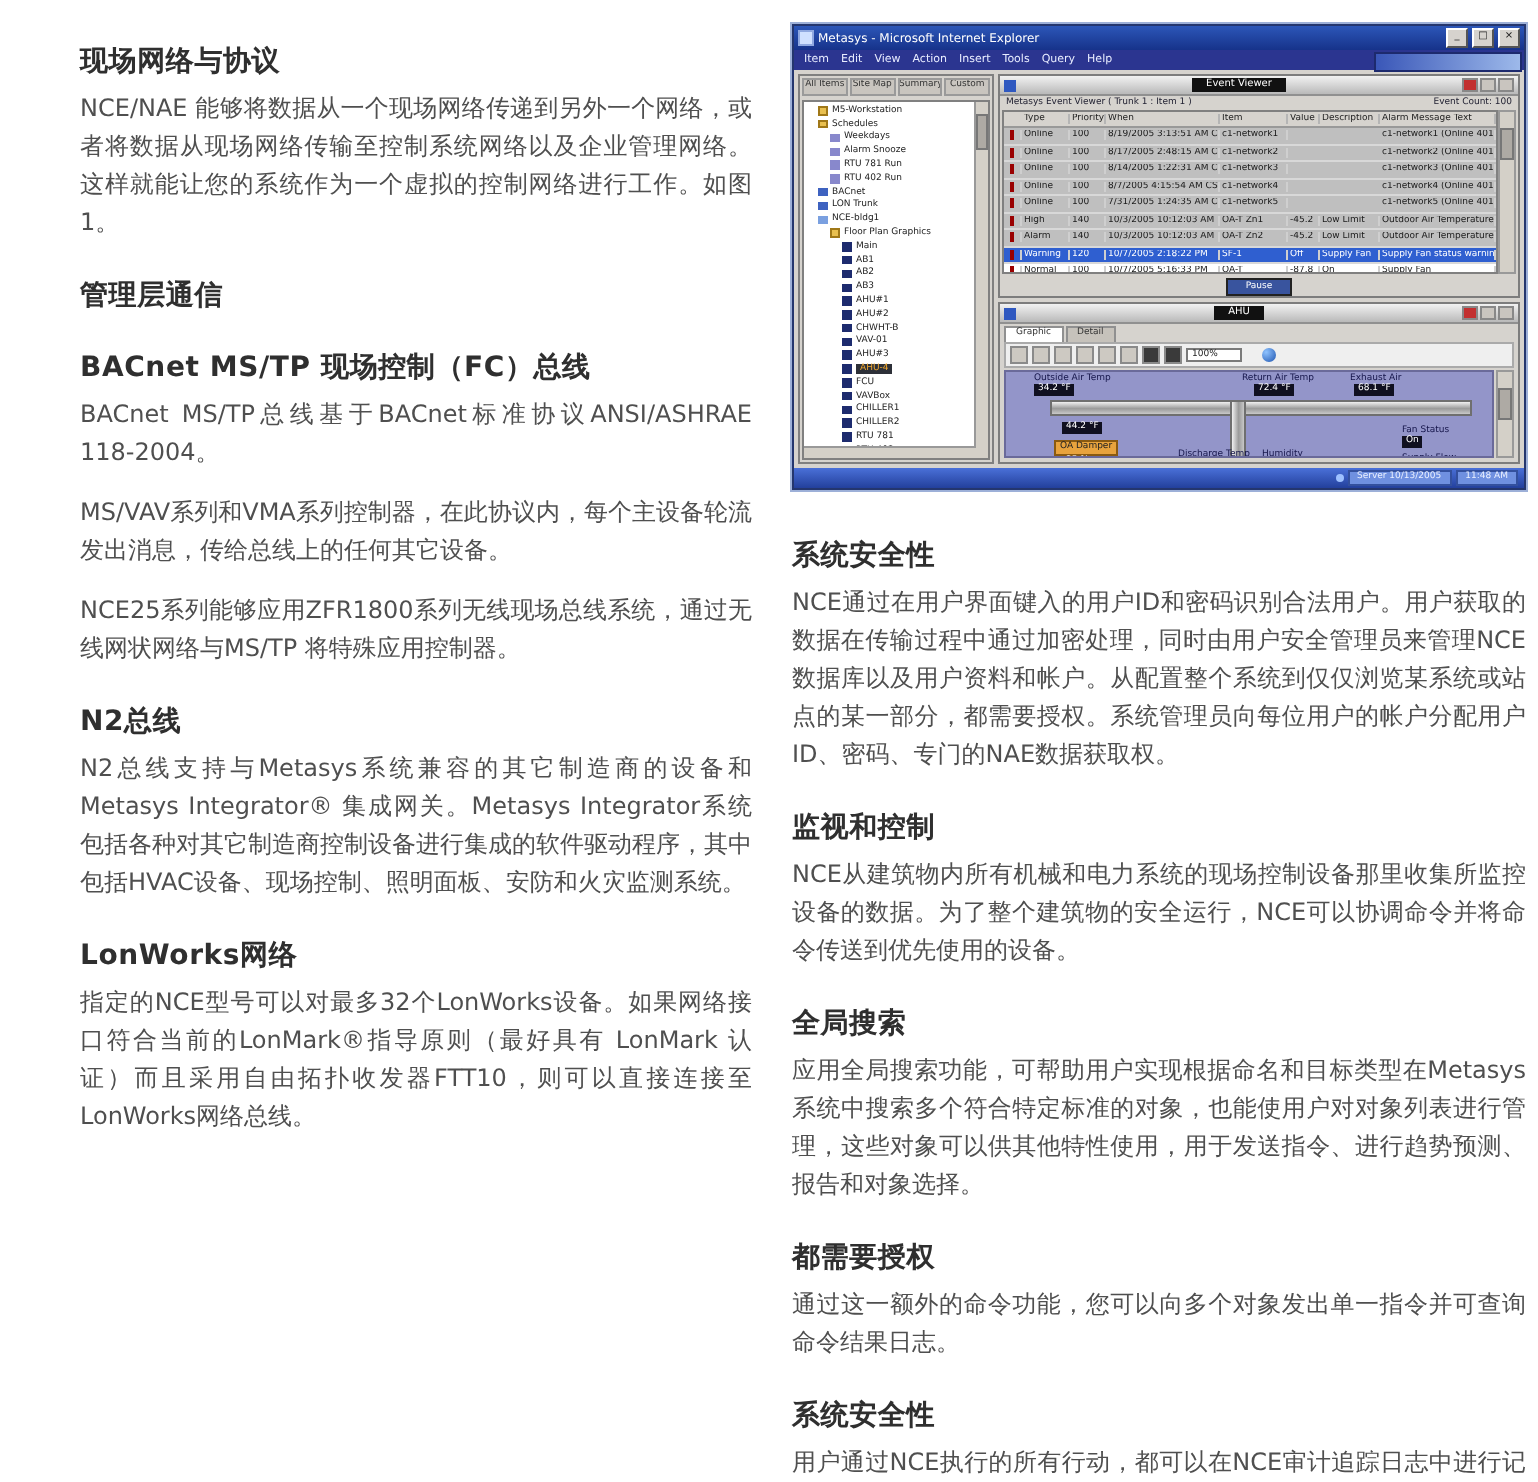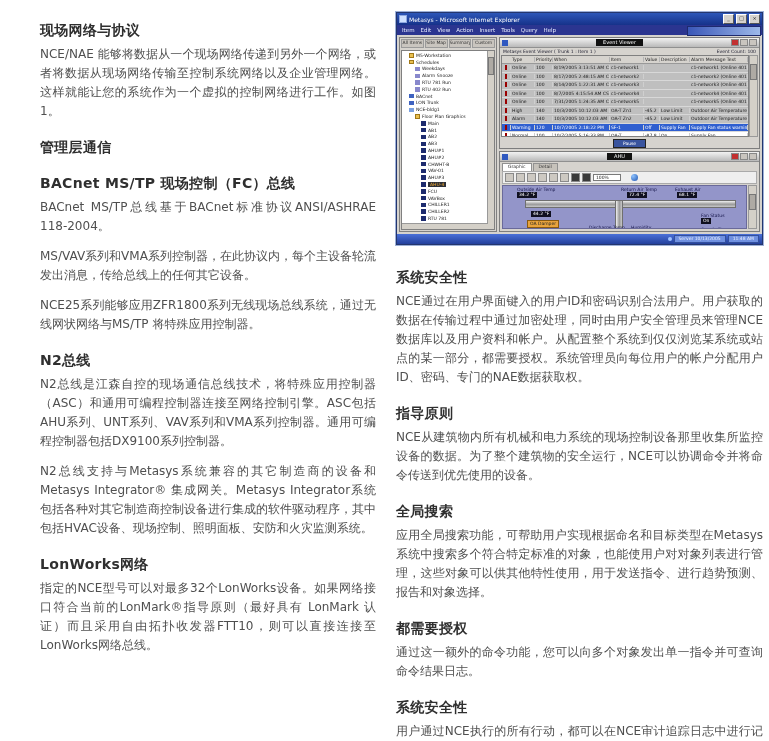--- a/index.html
+++ b/index.html
@@ -134,7 +134,6 @@
     <p class="sec-p">NCE25系列能够应用ZFR1800系列无线现场总线系统，通过无线网状网络与MS/TP 将特殊应用控制器。</p>
 
     <h3 class="sec-h">N2总线</h3>
-    <p class="sec-p">N2总线是江森自控的现场通信总线技术，将特殊应用控制器（ASC）和通用可编程控制器连接至网络控制引擎。ASC包括AHU系列、UNT系列、VAV系列和VMA系列控制器。通用可编程控制器包括DX9100系列控制器。</p>
     <p class="sec-p">N2总线支持与Metasys系统兼容的其它制造商的设备和Metasys Integrator® 集成网关。Metasys Integrator系统包括各种对其它制造商控制设备进行集成的软件驱动程序，其中包括HVAC设备、现场控制、照明面板、安防和火灾监测系统。</p>
 
     <h3 class="sec-h">LonWorks网络</h3>

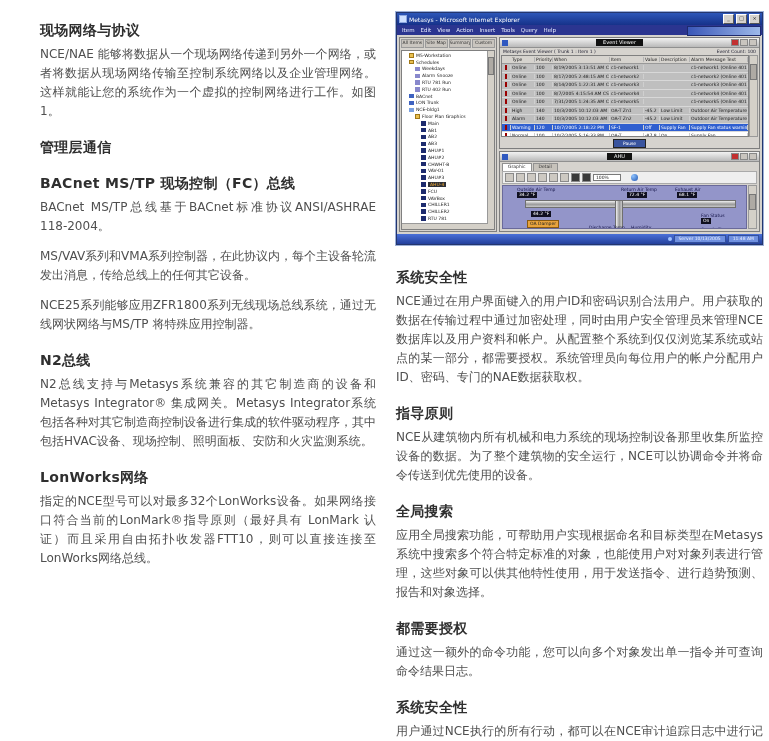--- a/index.html
+++ b/index.html
@@ -494,7 +494,7 @@
     <h3 class="sec-h" style="margin-top:24px;font-family:Liberation Serif, serif;">系统安全性</h3>
     <p class="sec-p">NCE通过在用户界面键入的用户ID和密码识别合法用户。用户获取的数据在传输过程中通过加密处理，同时由用户安全管理员来管理NCE数据库以及用户资料和帐户。从配置整个系统到仅仅浏览某系统或站点的某一部分，都需要授权。系统管理员向每位用户的帐户分配用户ID、密码、专门的NAE数据获取权。</p>
 
-    <h3 class="sec-h">指导原则</h3>
+    <h3 class="sec-h">监视和控制</h3>
     <p class="sec-p">NCE从建筑物内所有机械和电力系统的现场控制设备那里收集所监控设备的数据。为了整个建筑物的安全运行，NCE可以协调命令并将命令传送到优先使用的设备。</p>
 
     <h3 class="sec-h">全局搜索</h3>

